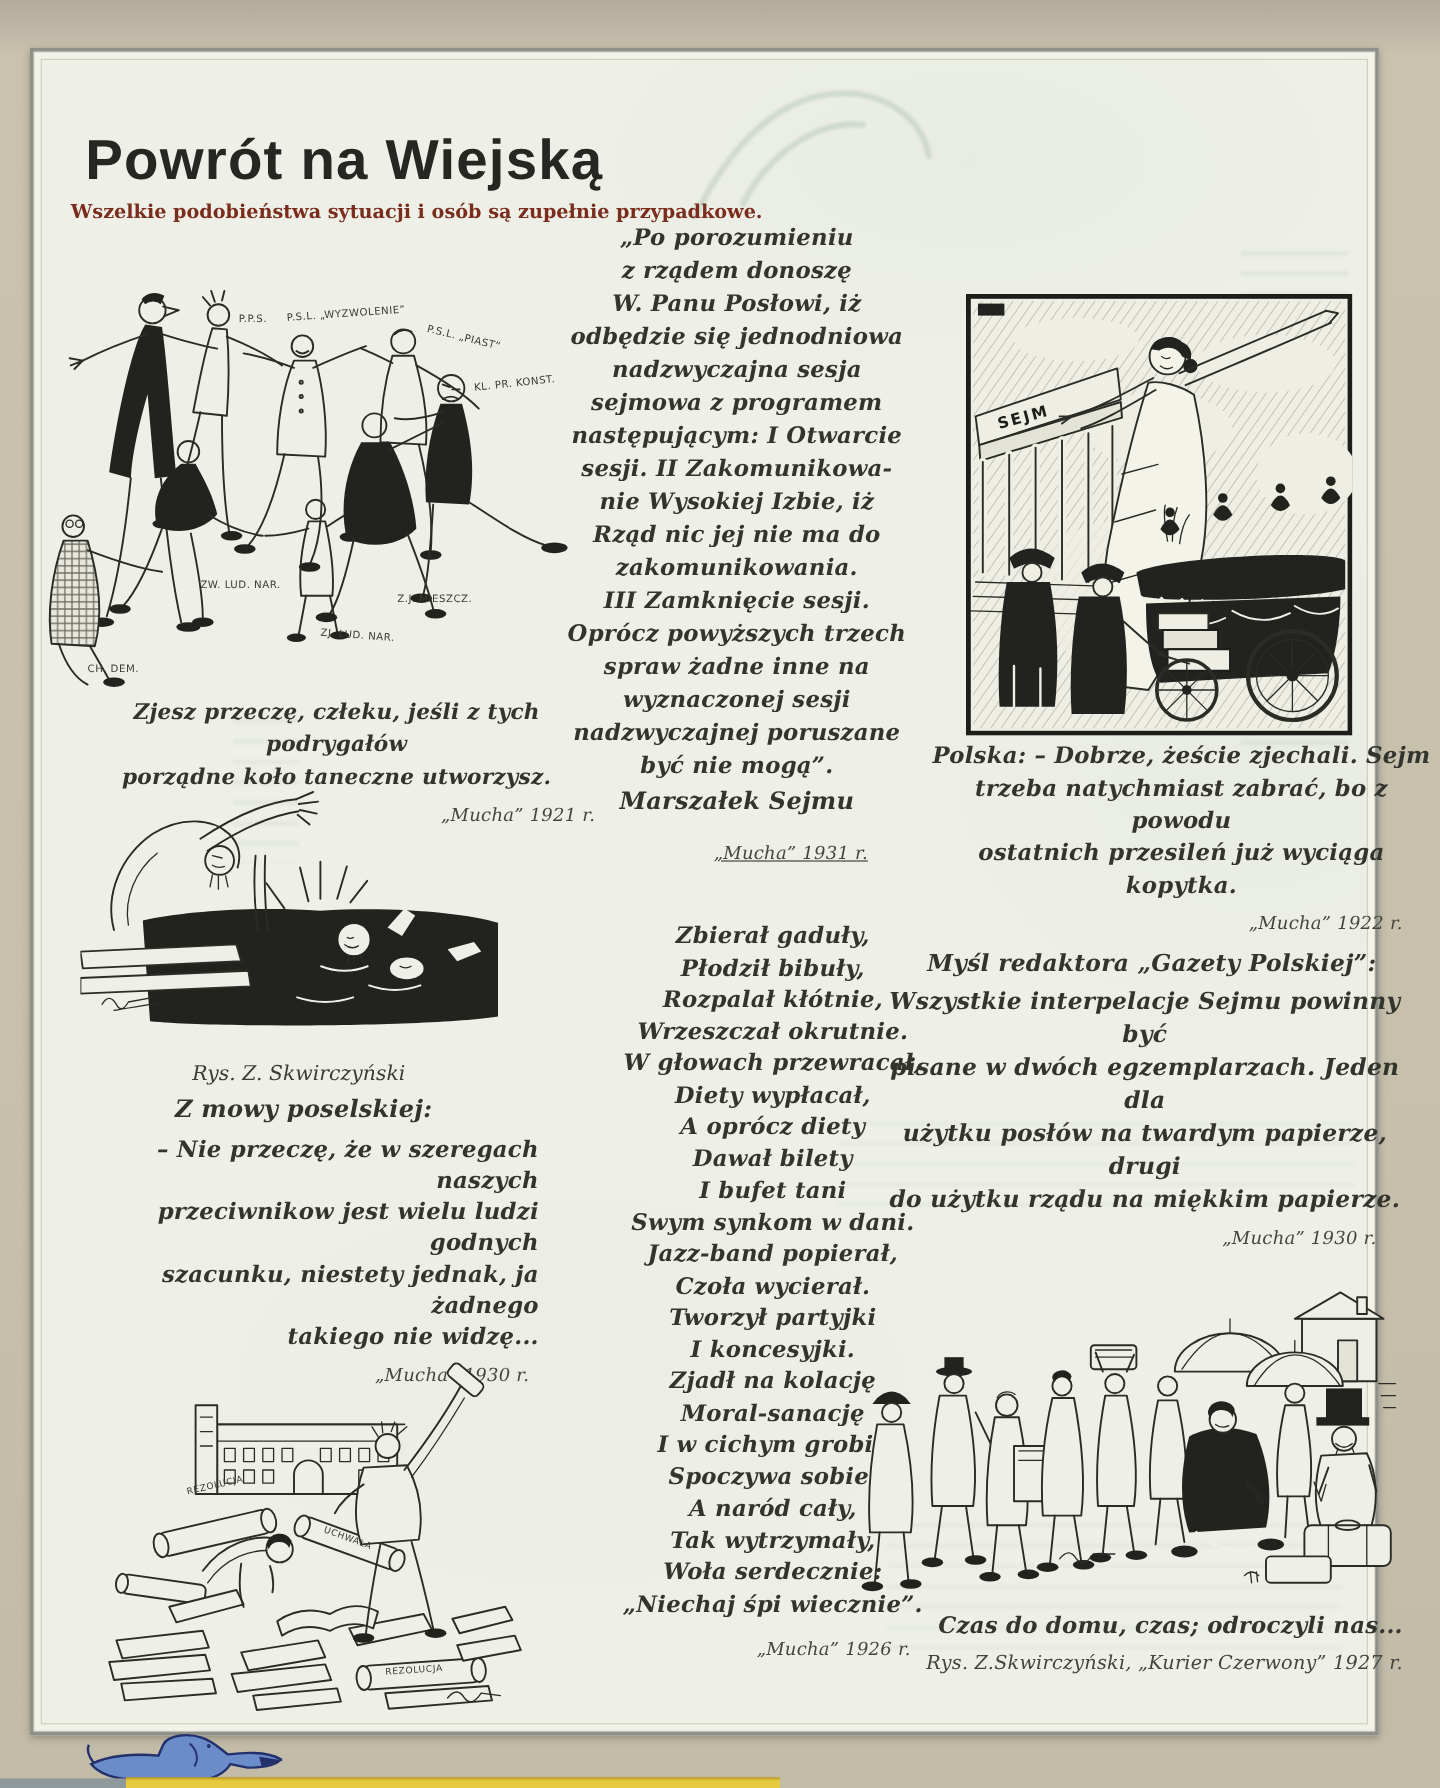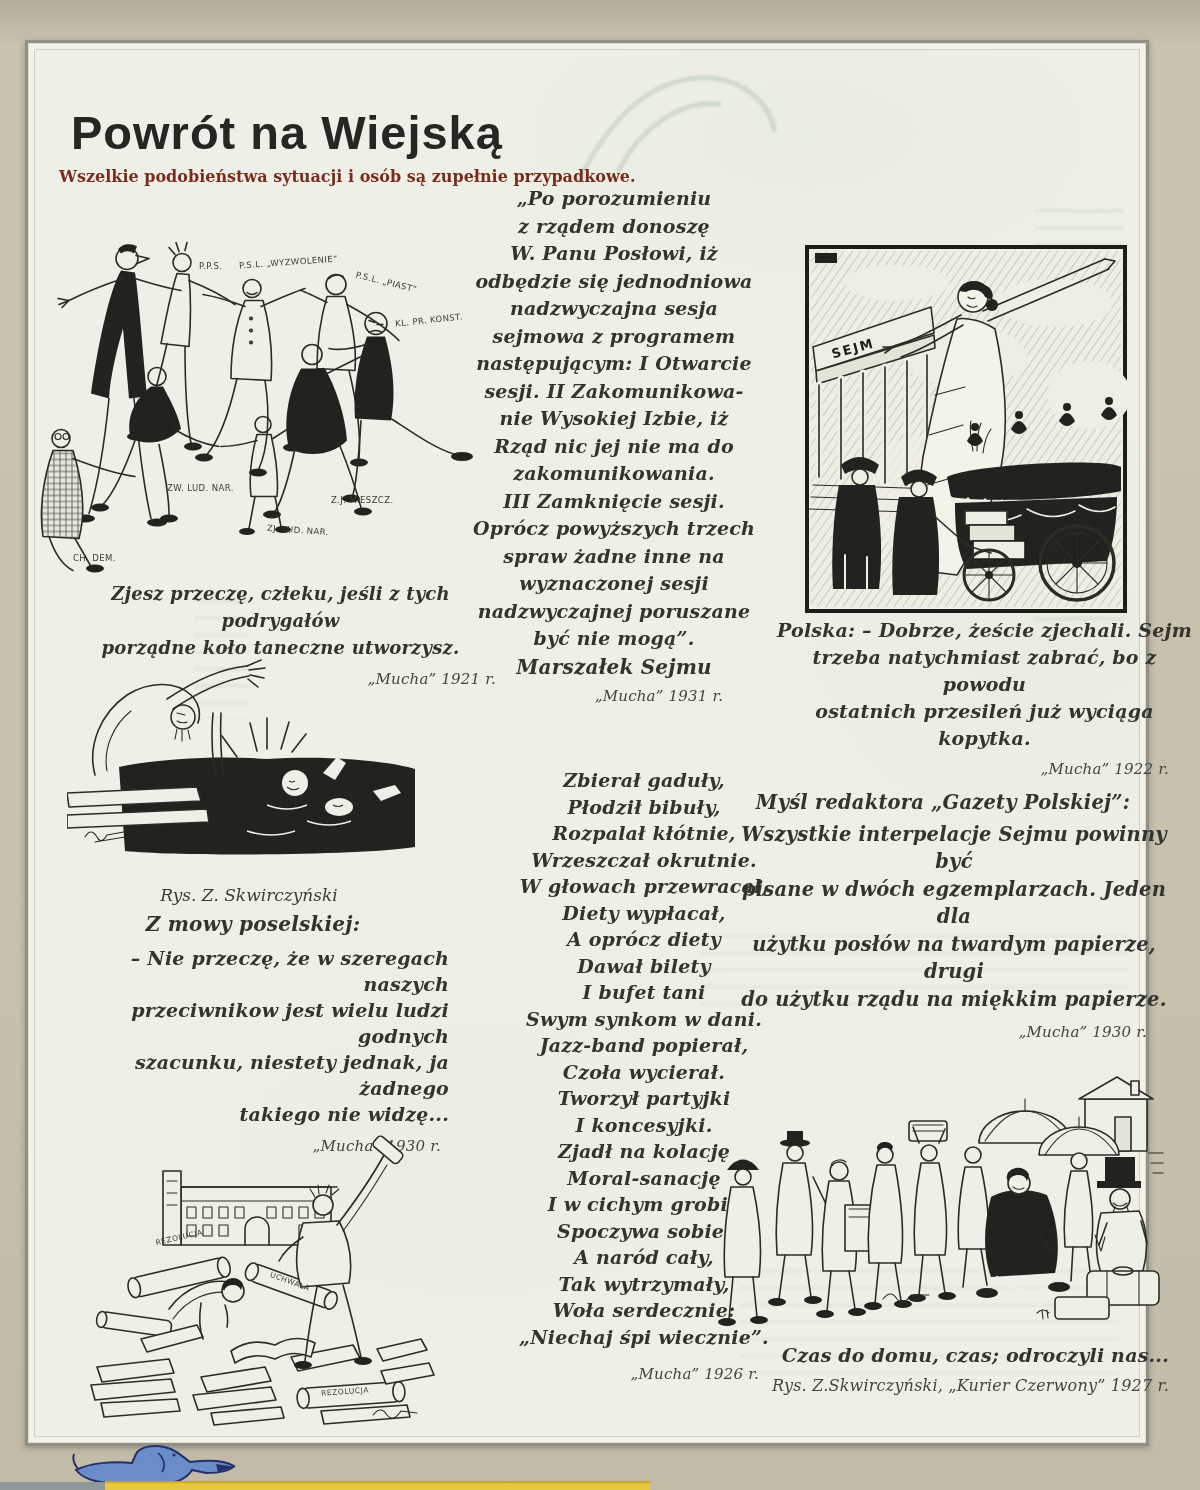--- a/index.html
+++ b/index.html
@@ -40,7 +40,7 @@
 
   .marshal{left:419px;top:135px;width:320px;text-align:center;font-size:19px;line-height:27.5px;}
   .marshal .attr{font-size:20px;margin-top:1px;}
-  .marshal .src{margin-top:2px;text-align:center;padding-left:90px;}
+  .marshal .src{margin-top:17px;text-align:center;padding-left:90px;text-decoration:underline;}
 
   .cap-dance{left:18px;top:530px;width:455px;text-align:center;font-size:18px;line-height:27px;}
   .cap-dance .src{margin-top:5px;text-align:right;padding-right:12px;}

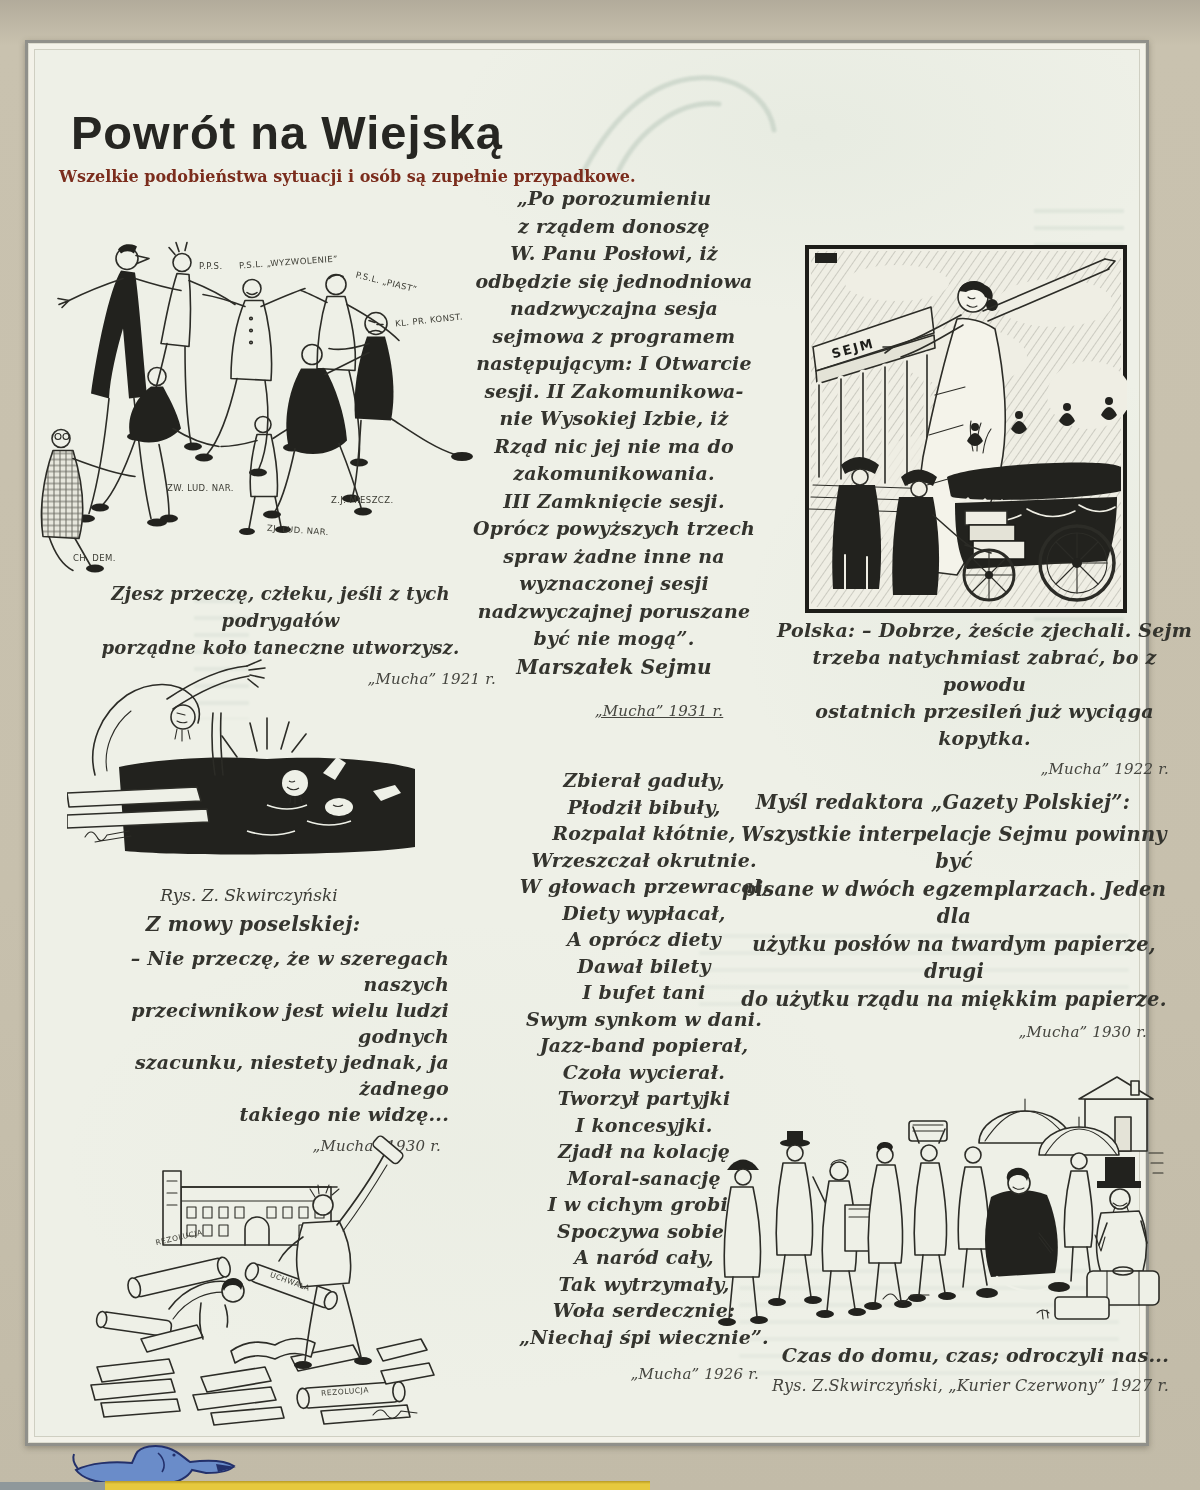--- a/index.html
+++ b/index.html
@@ -56,7 +56,7 @@
   .speech .src{margin-top:6px;text-align:right;padding-right:8px;}
 
   .editor{left:704px;top:739px;width:430px;text-align:center;font-size:19.5px;line-height:27.5px;}
-  .editor .head{padding-right:22px;margin-bottom:4px;}
+  .editor .head{text-align:right;padding-right:22px;margin-bottom:4px;}
   .editor .src{margin-top:6px;text-align:right;padding-right:22px;}
 
   .poem{left:454px;top:717px;width:310px;text-align:center;font-size:19px;line-height:26.5px;}

